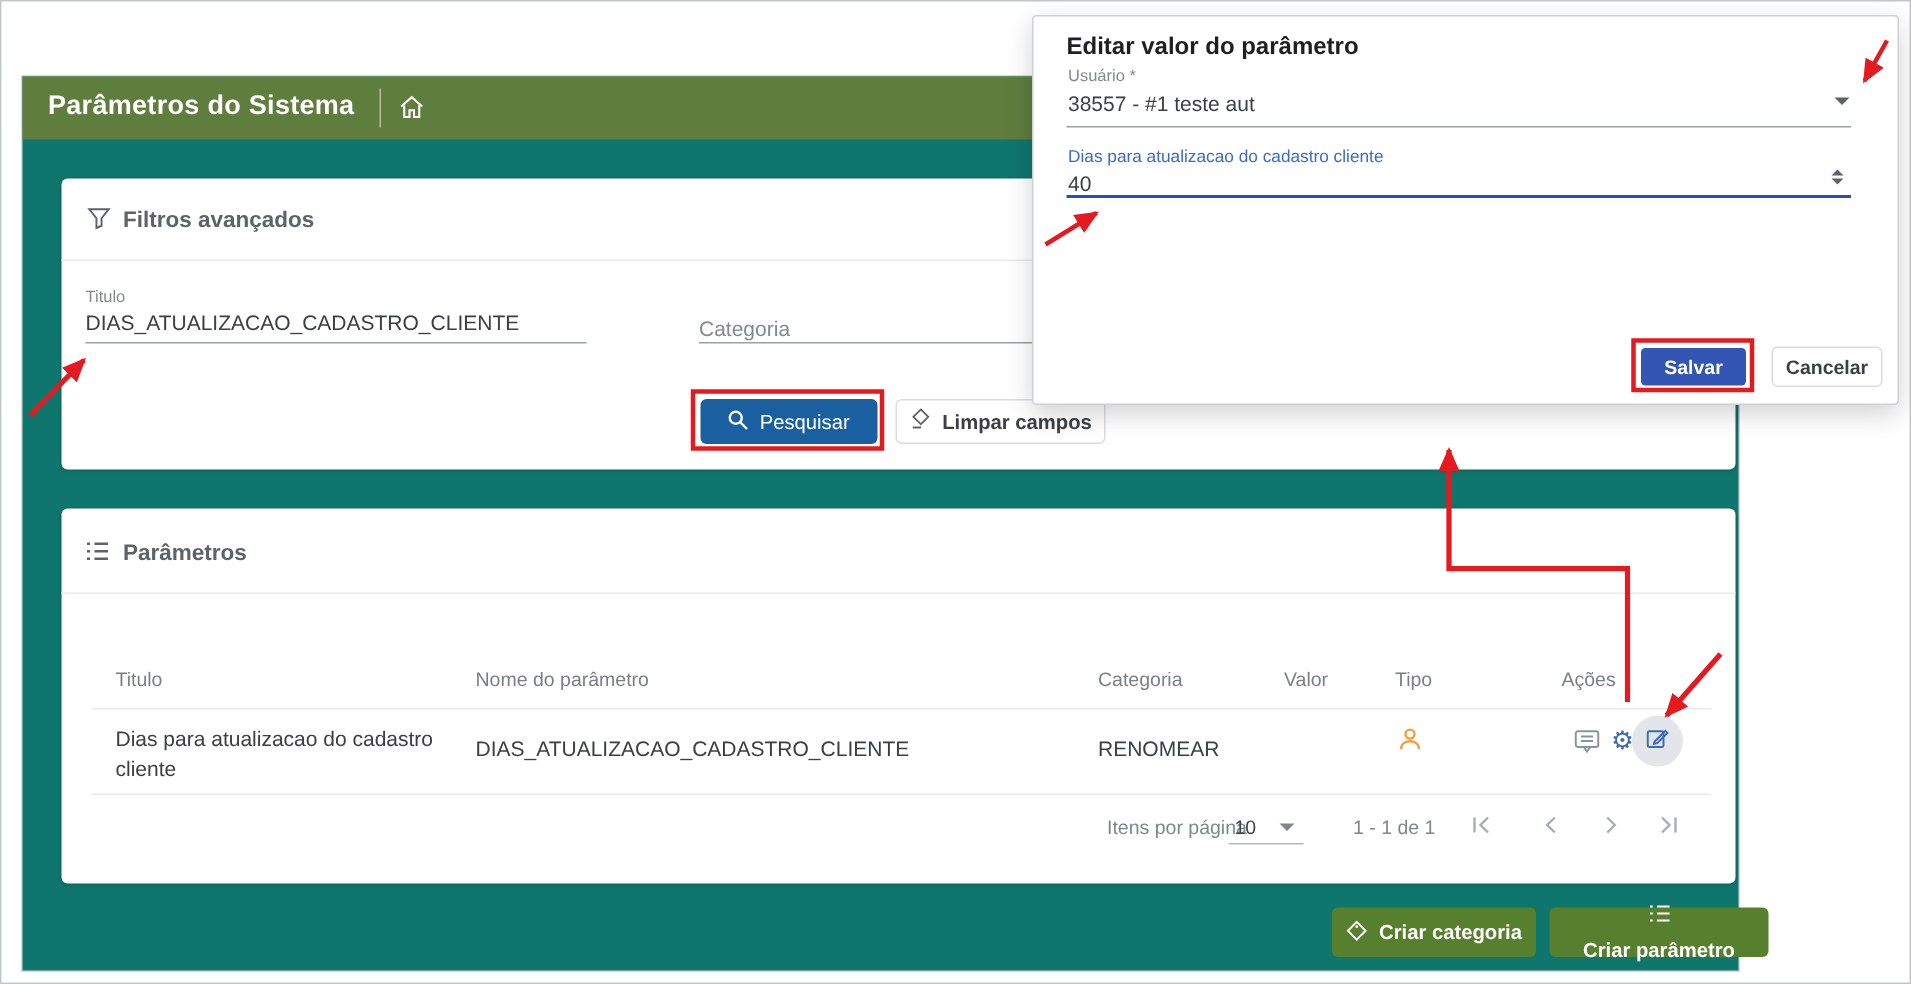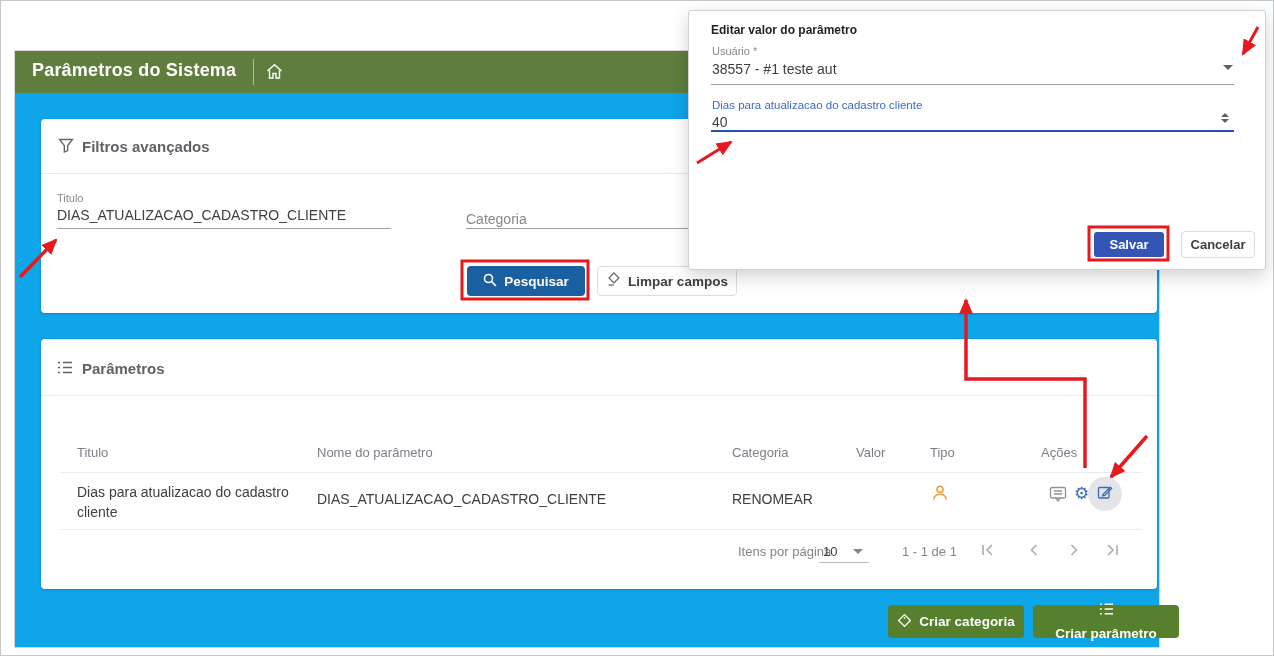--- a/index.html
+++ b/index.html
@@ -56,7 +56,7 @@
   .modal{position:absolute;left:688px;top:10px;width:578px;height:260px;background:#fff;
          border:1px solid #cdd0d4;border-radius:3px;z-index:20;
          box-shadow:0 6px 18px rgba(0,0,0,.18);}
-  .modal-title{position:absolute;left:22px;top:12px;font-size:12px;font-weight:bold;color:#1f2023;}
+  .modal-title{position:absolute;left:22px;top:12px;font-size:16px;font-weight:bold;color:#1f2023;}
   .stepper{position:absolute;display:flex;flex-direction:column;gap:2px;align-items:center;}
   .tri-up{width:0;height:0;border-left:4px solid transparent;border-right:4px solid transparent;
           border-bottom:4px solid #5f6368;}

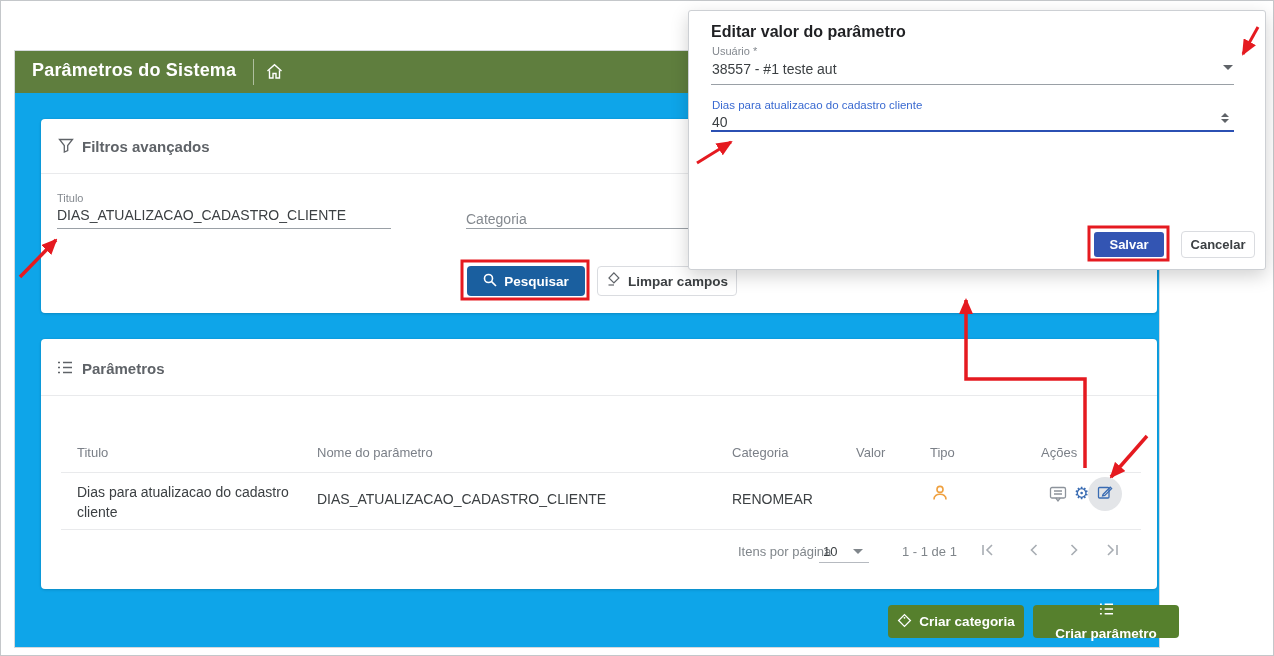--- a/index.html
+++ b/index.html
@@ -10,7 +10,7 @@
 
   
   .app{position:absolute;left:14px;top:50px;width:1146px;height:598px;
-       background:#0ea5e9;border:1px solid #d6d9dc;}
+       background:#0f766e;border:1px solid #d6d9dc;}
   .app-header{position:absolute;left:0;top:0;width:100%;height:42px;
               background:var(--header-green);color:#fff;}
   .app-title{position:absolute;left:17px;top:9px;font-size:18px;font-weight:bold;letter-spacing:.2px;}

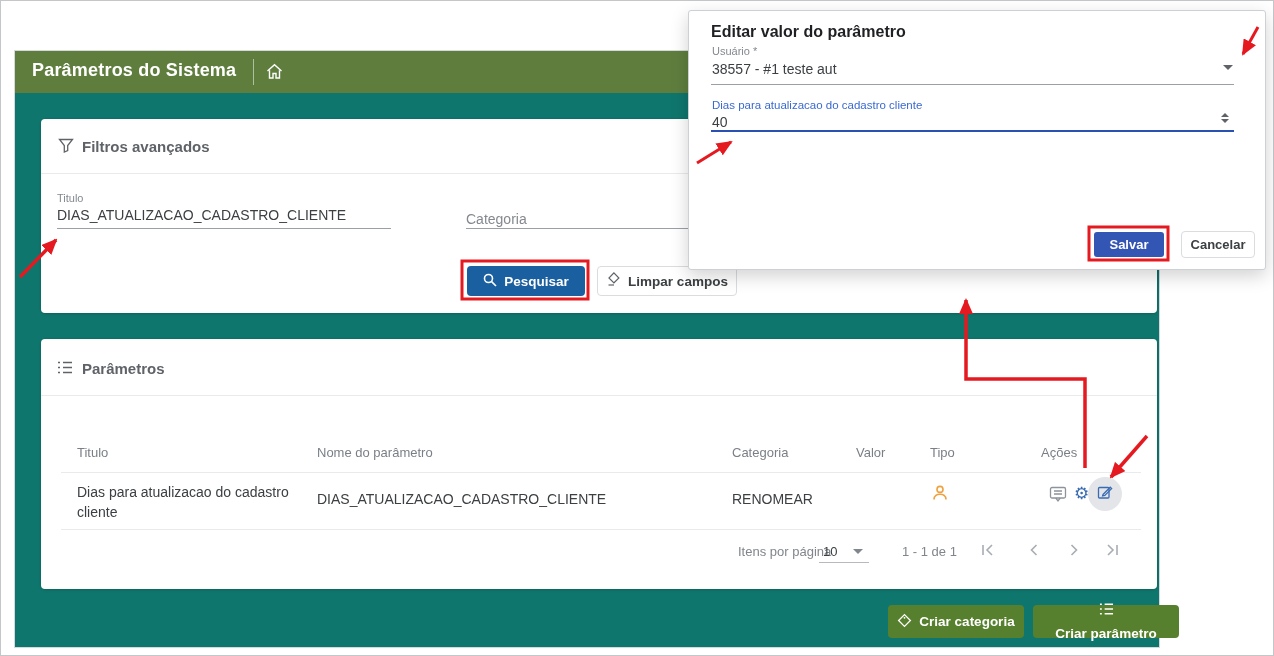--- a/index.html
+++ b/index.html
@@ -33,7 +33,7 @@
 
   .btn{position:absolute;display:flex;align-items:center;justify-content:center;gap:7px;
        font-size:13.5px;border-radius:4px;cursor:pointer;}
-  .btn-blue{background:var(--search-blue);color:#fff;font-weight:700;}
+  .btn-blue{background:var(--search-blue);color:#fff;font-weight:400;}
   .btn-white{background:#fff;color:#3c4043;border:1px solid #dadce0;font-weight:600;}
   .btn-green{background:var(--button-green);color:#fff;font-weight:600;z-index:6;}
   .btn-save{background:var(--save-blue);color:#fff;font-weight:600;border-radius:3px;font-size:13px;}

